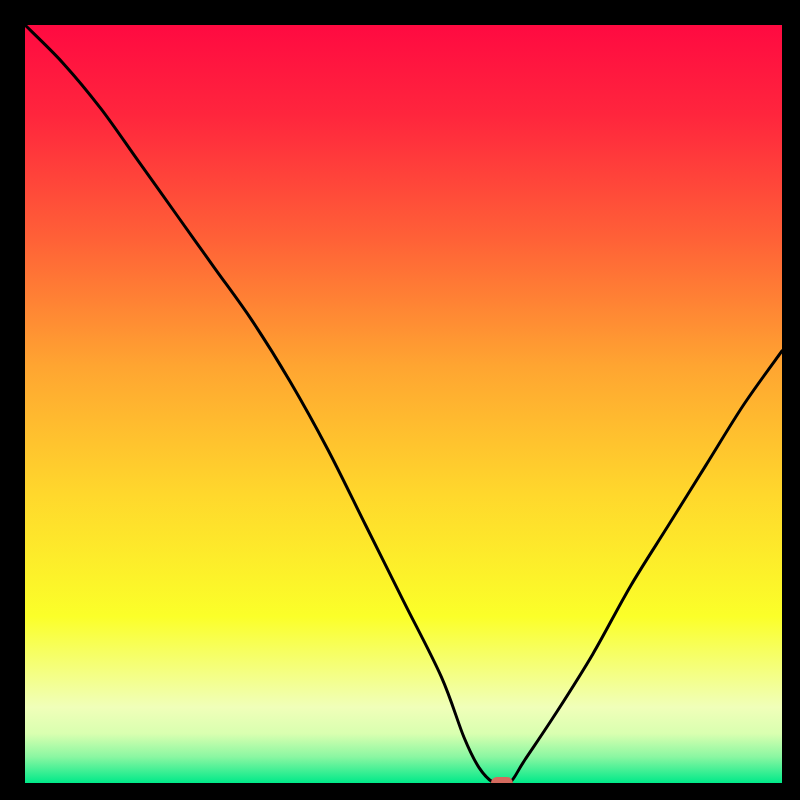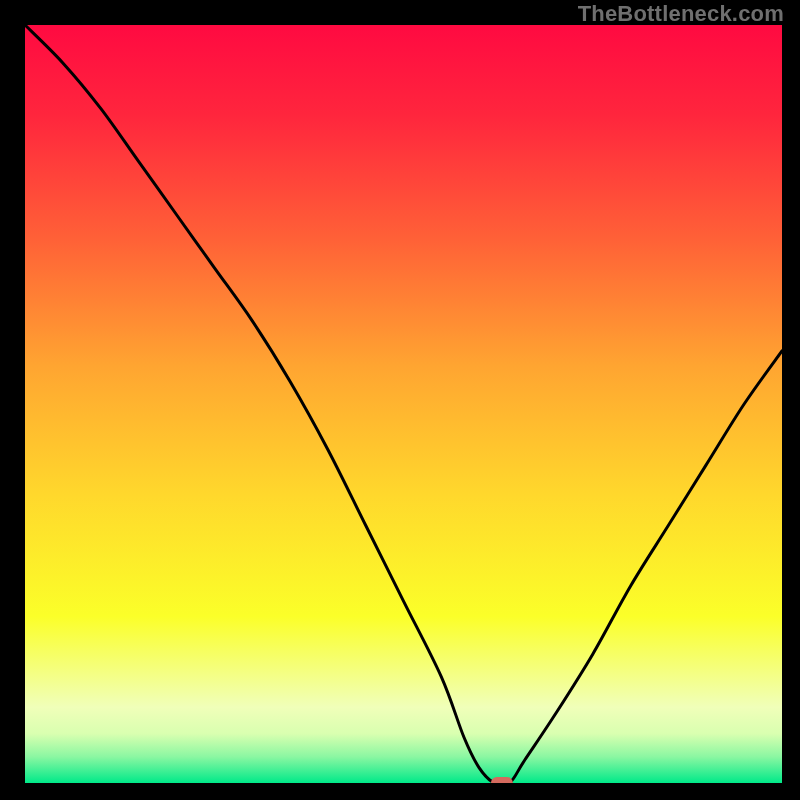--- a/index.html
+++ b/index.html
@@ -67,7 +67,6 @@
     </svg>
   </div>
 
-  <div class="watermark" id="watermark" style="right: 16px; top: 1px; color: rgb(111, 111, 111);">TheBottleneck.com</div>
 
 </div>
 

